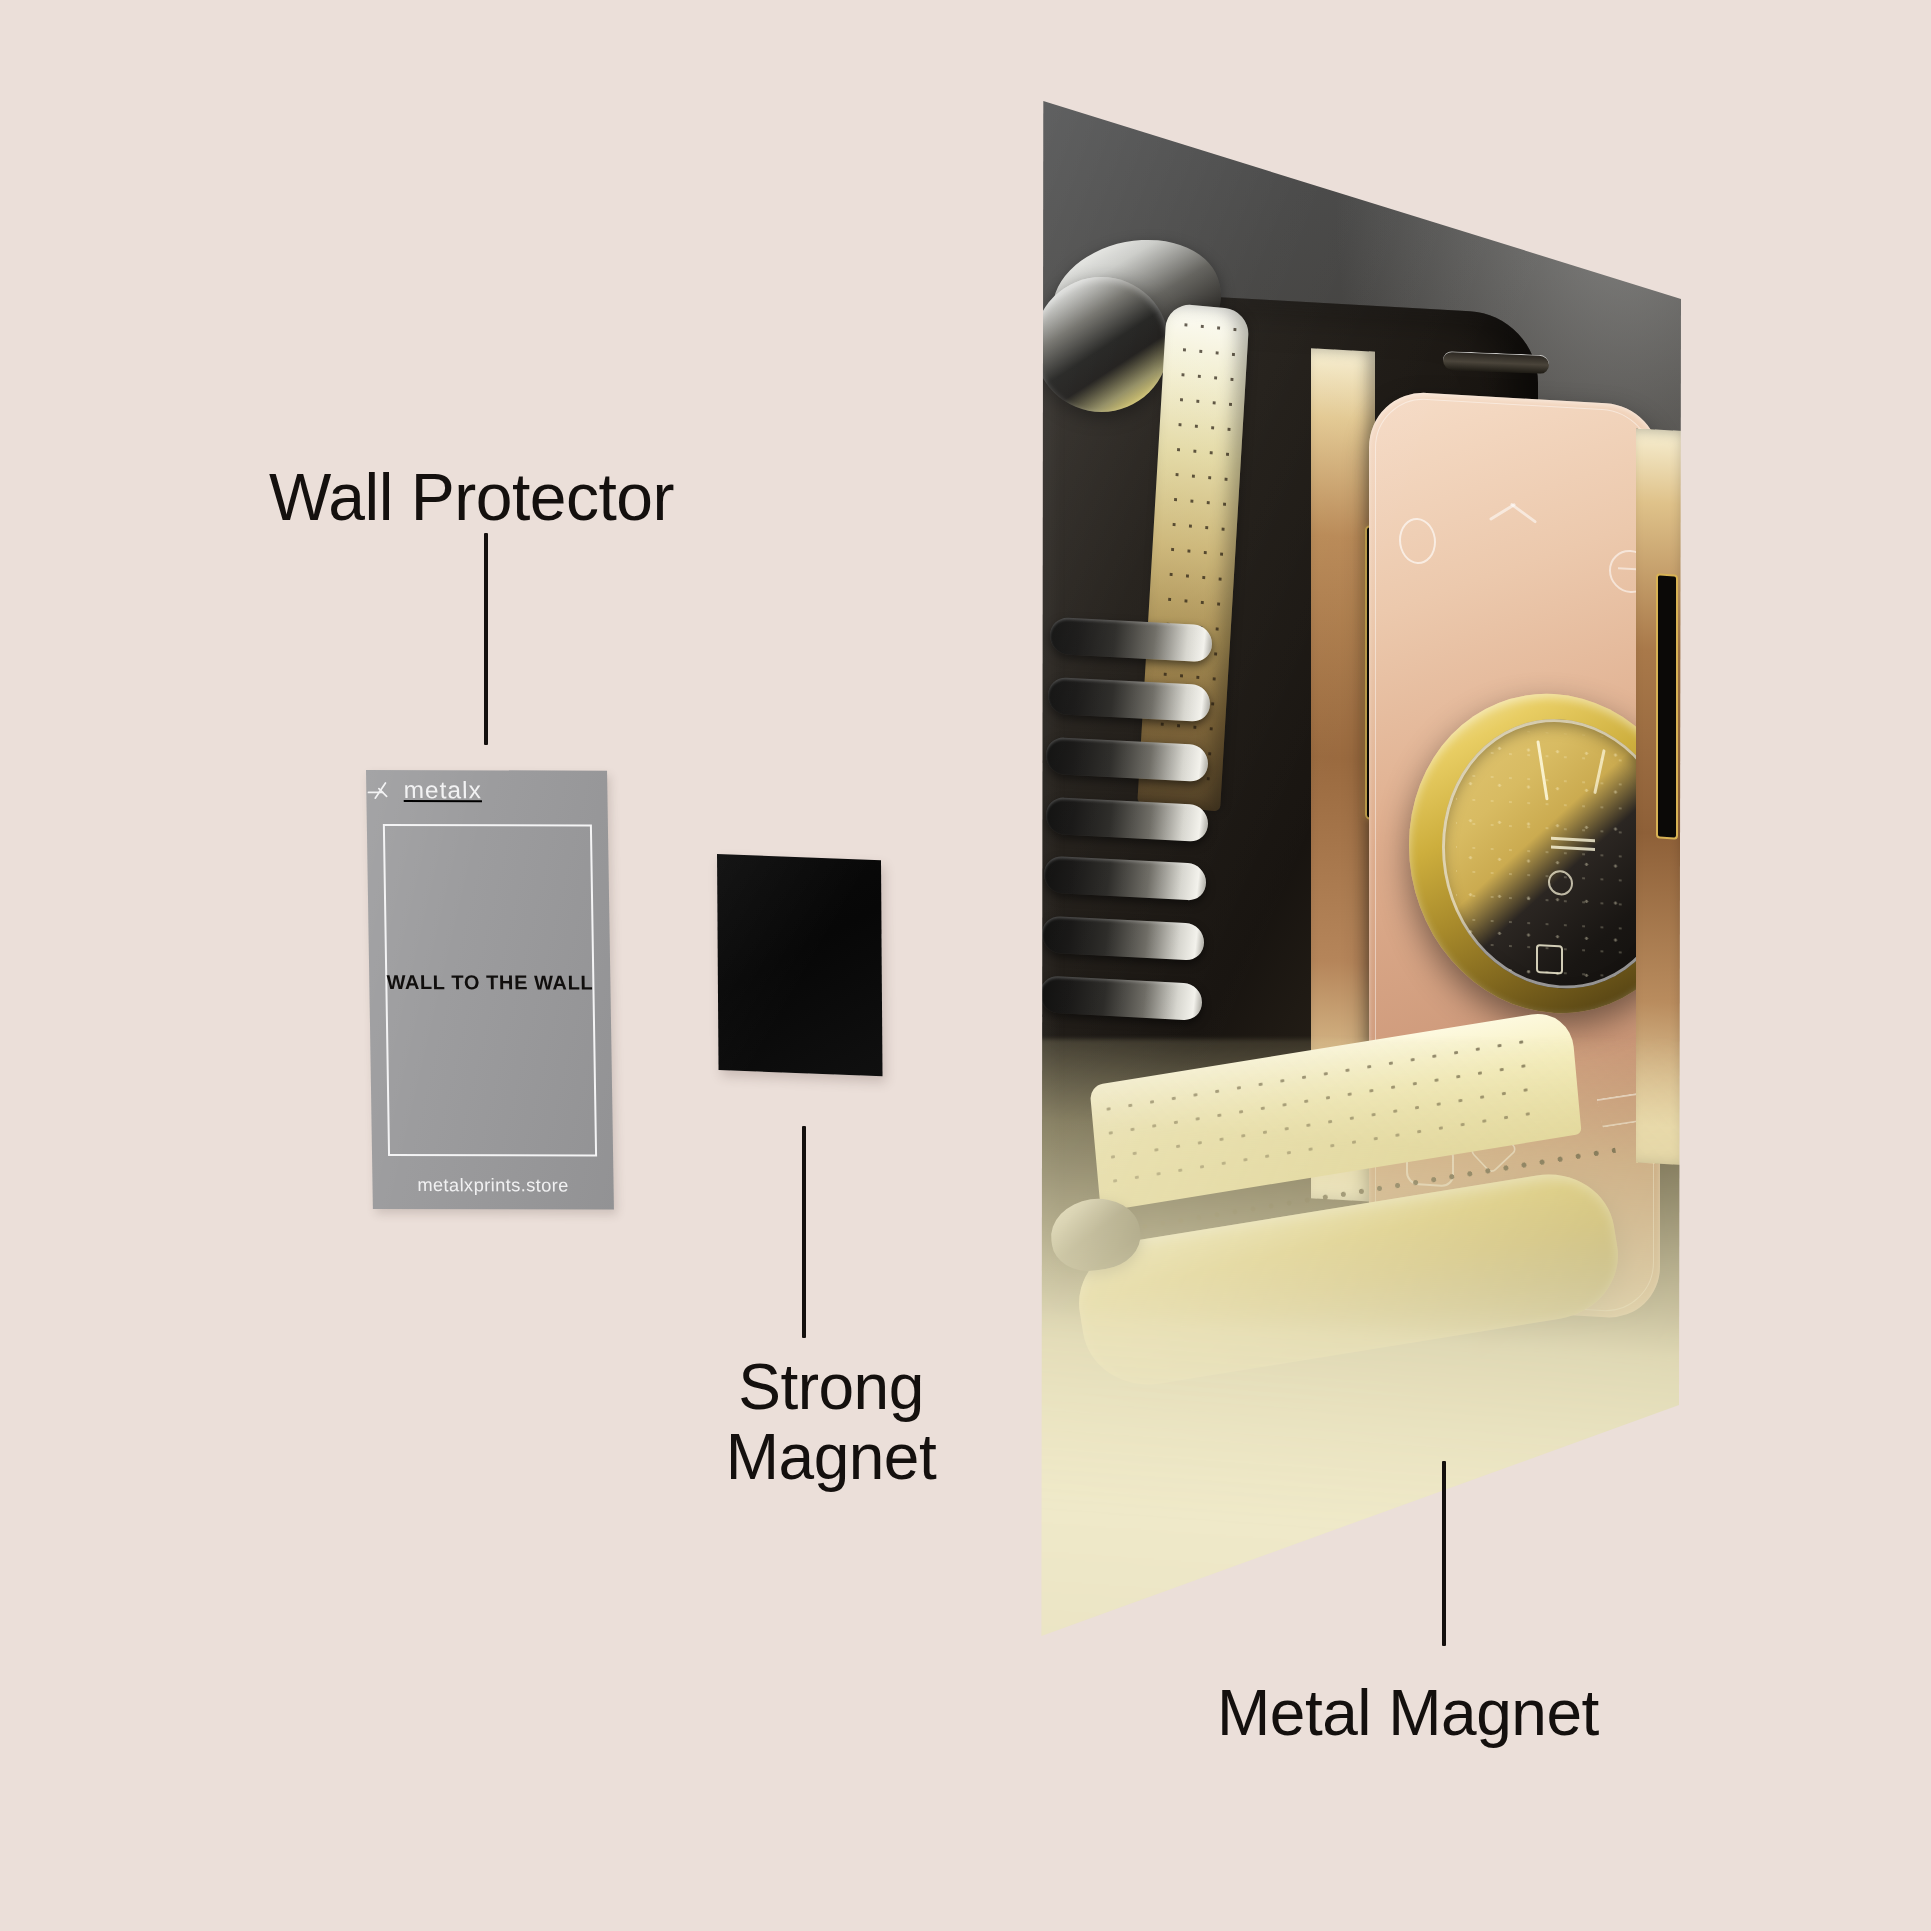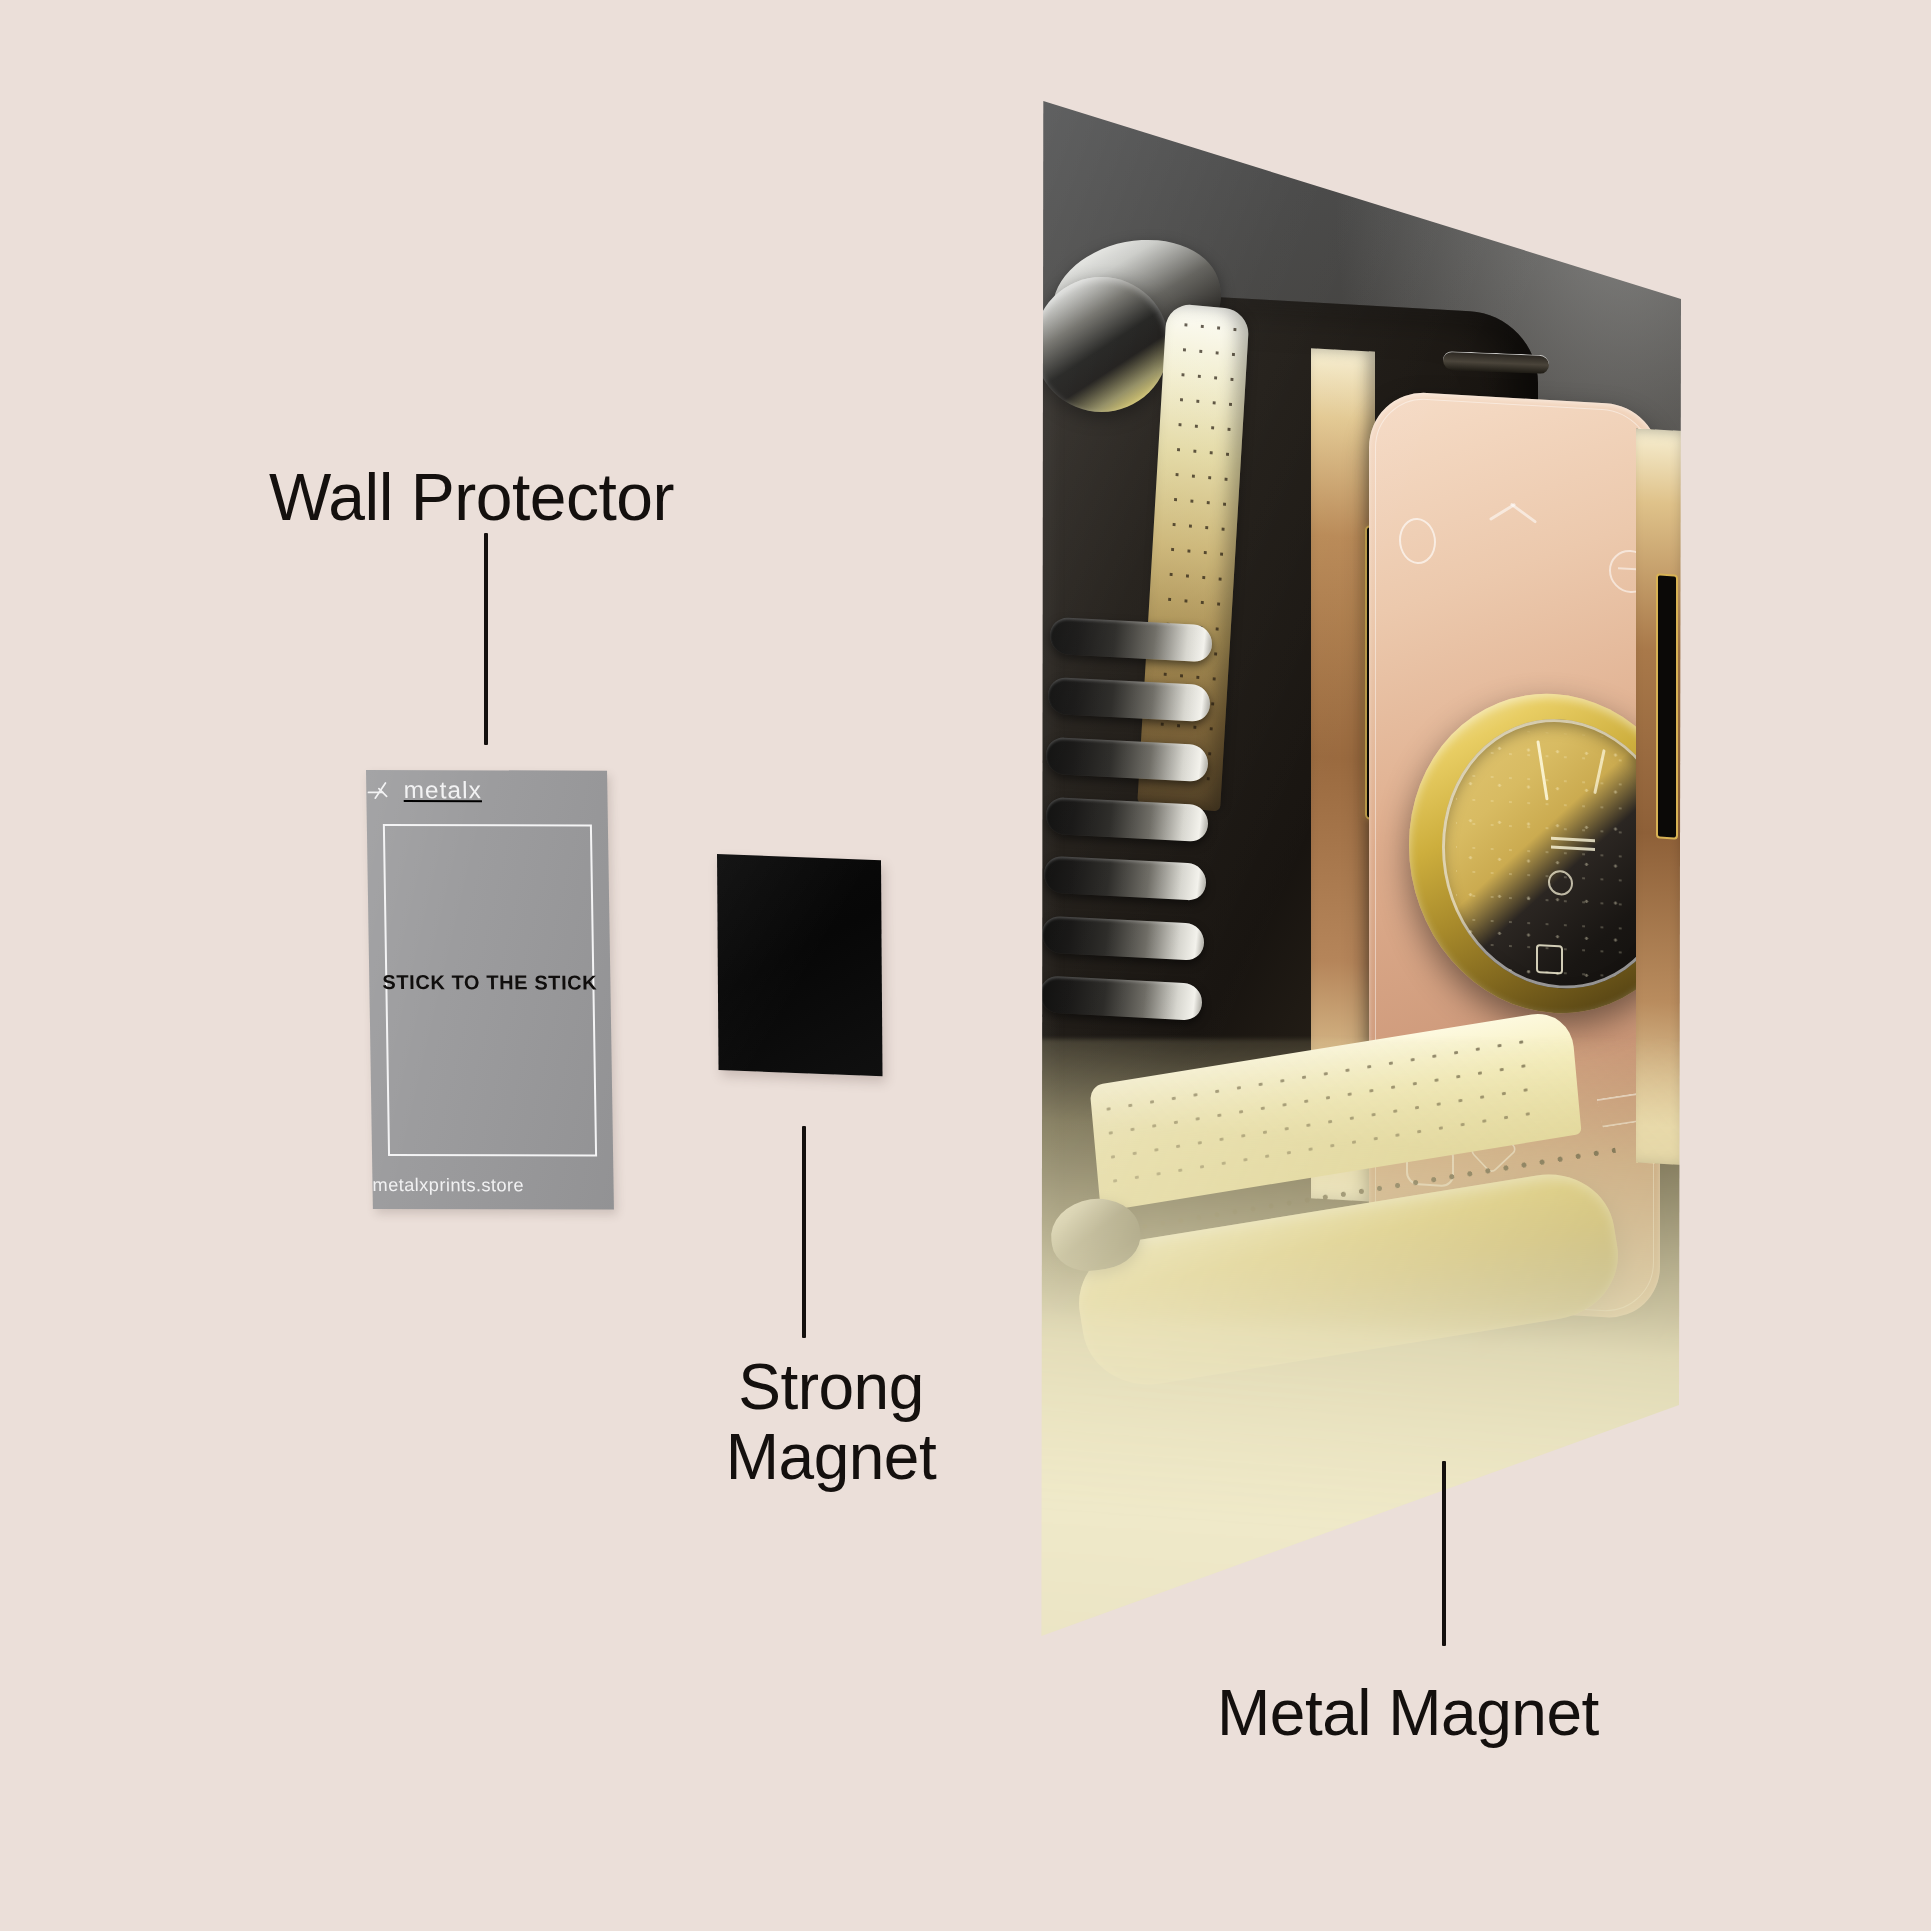--- a/index.html
+++ b/index.html
@@ -370,7 +370,7 @@
 
     <div id="wp-frame"></div>
 
-    <div id="wp-headline">STICK TO THE STICK</div>
+    <div id="wp-headline">WALL TO THE WALL</div>
 
     <div id="wp-url">metalxprints.store</div>
   </div>

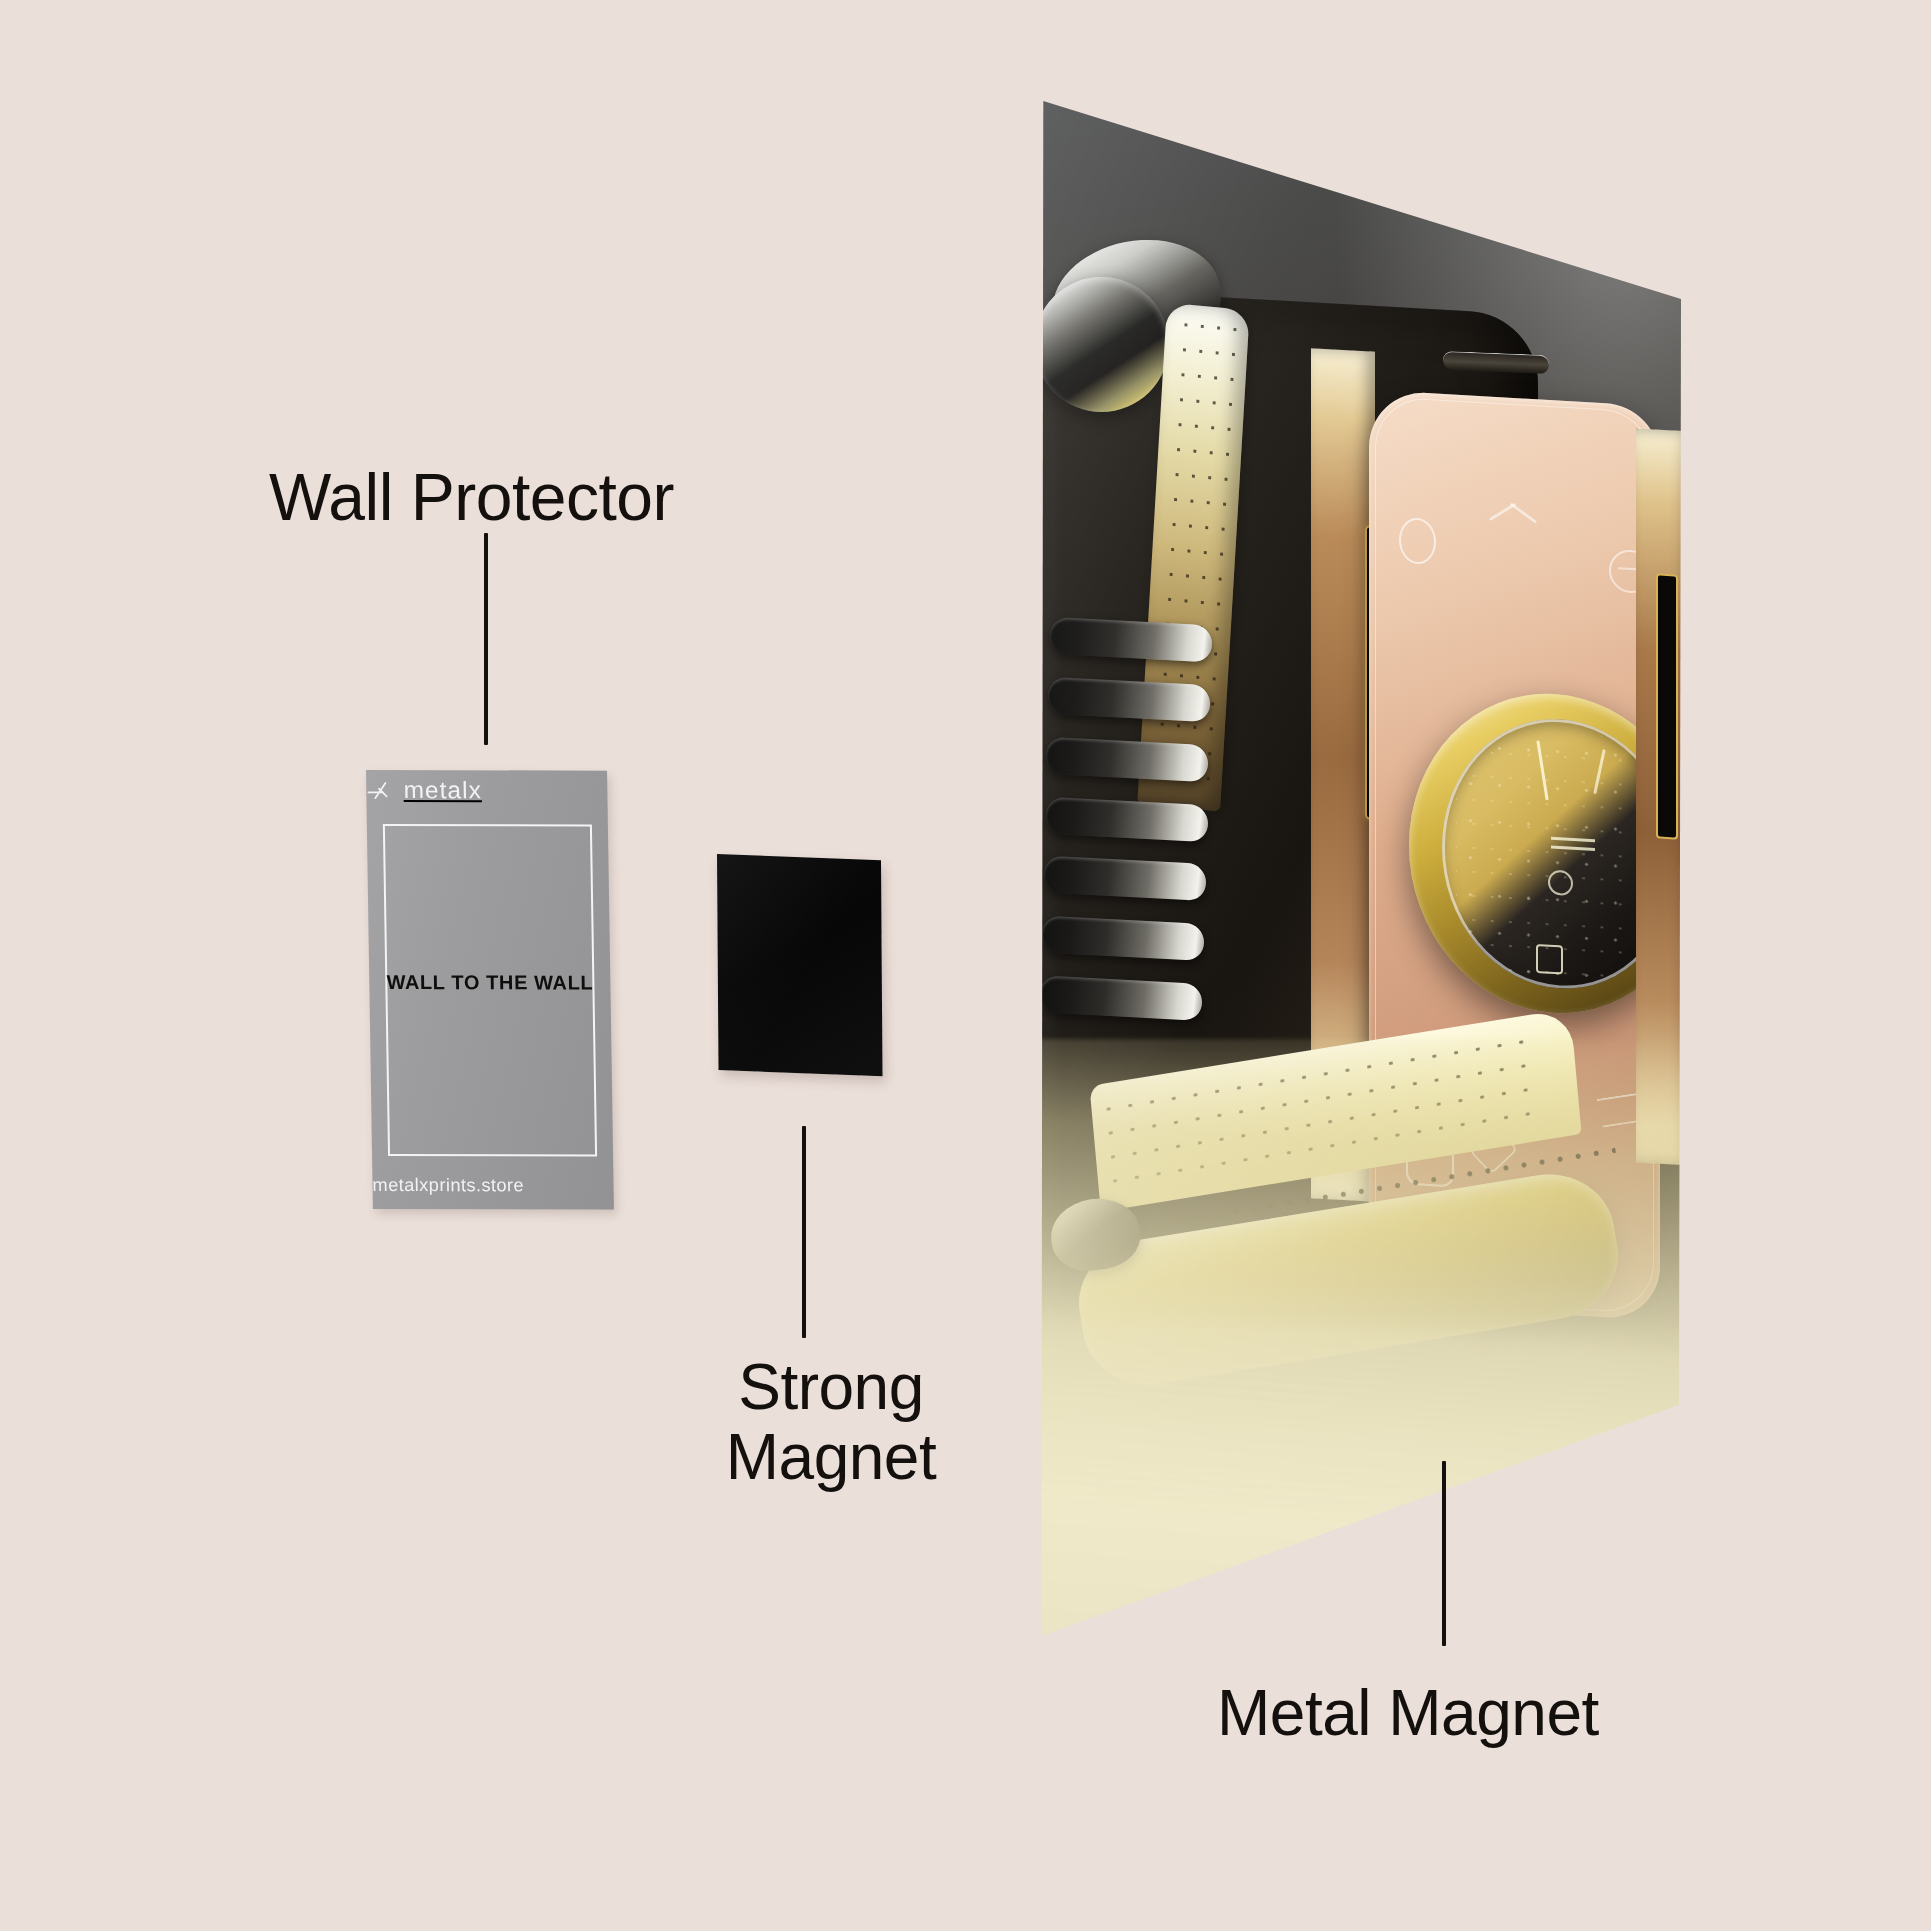--- a/index.html
+++ b/index.html
@@ -63,7 +63,7 @@
     color:#100e0d;font-size:20px;font-weight:bold;letter-spacing:0.6px;
   }
   #wp-url{
-    position:absolute;left:0;right:0;bottom:13.5px;
+    position:absolute;left:0;right:0;bottom:13.5px;text-align:center;
     color:#f1f1f2;font-size:18.3px;letter-spacing:0.4px;
   }
 

